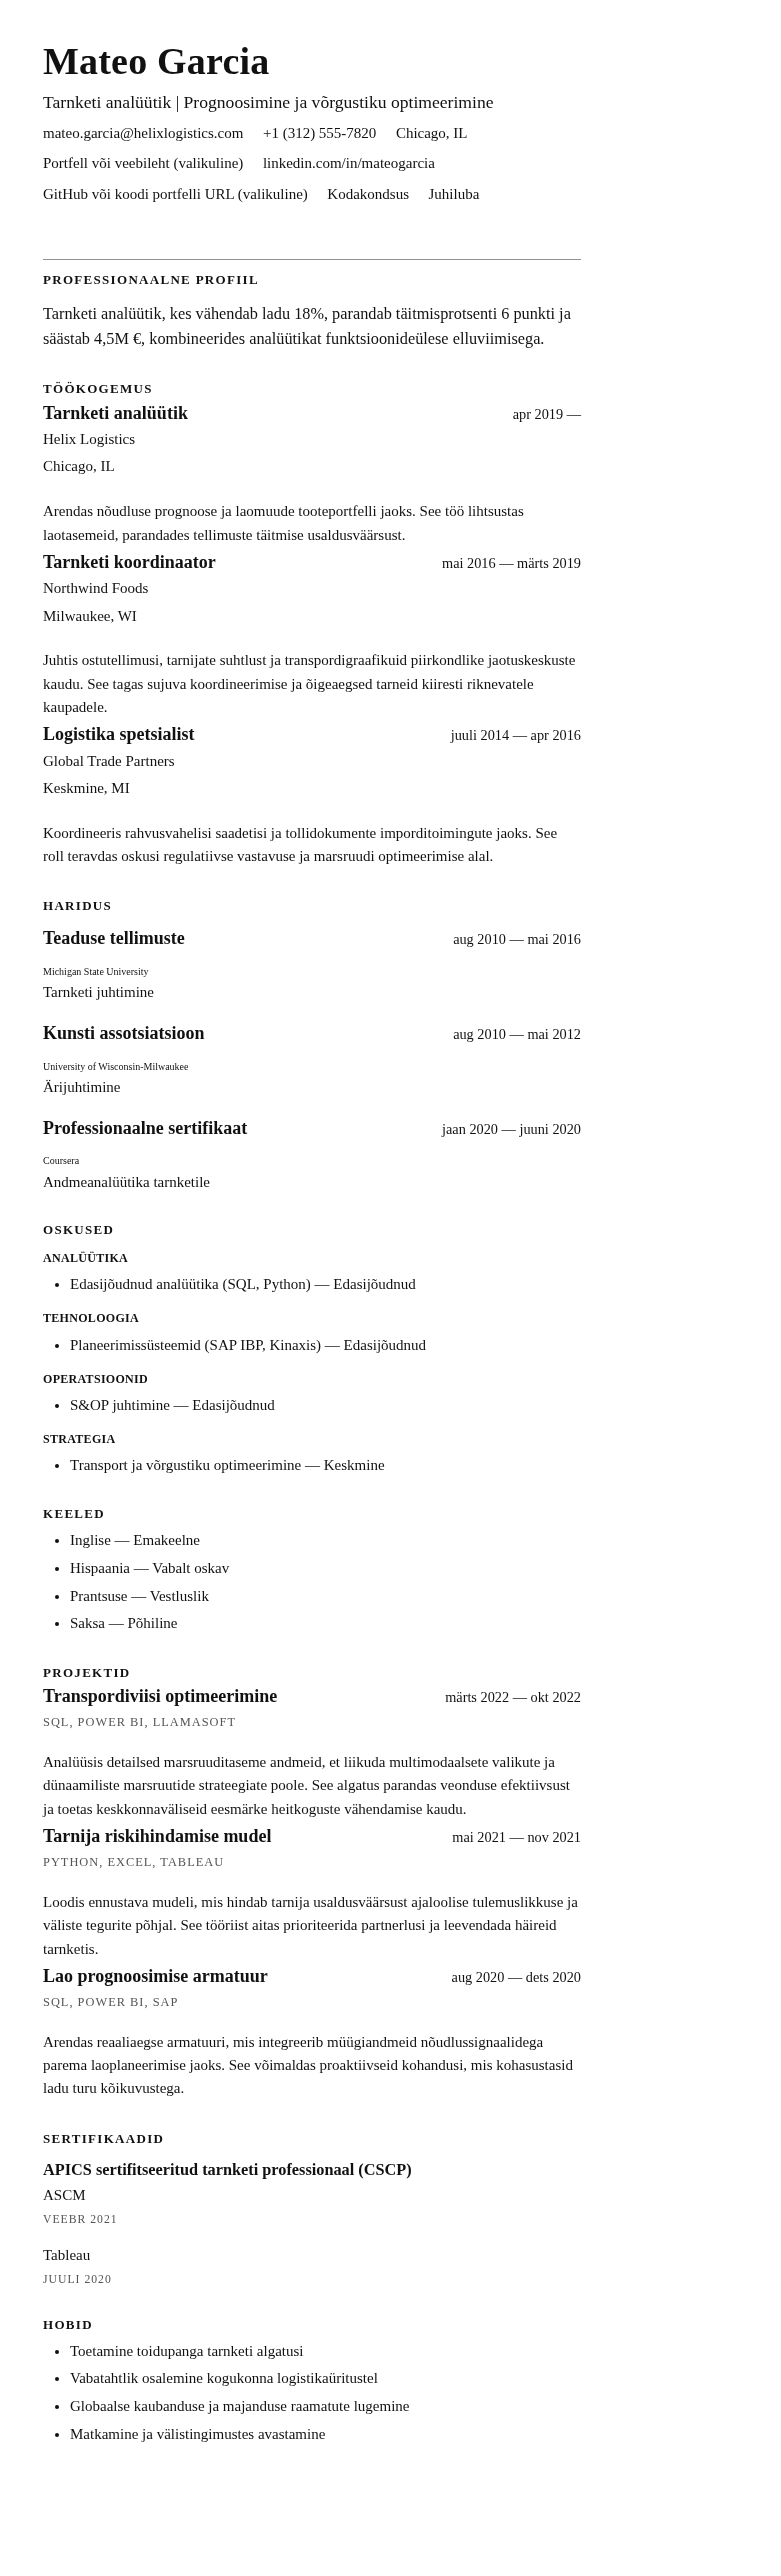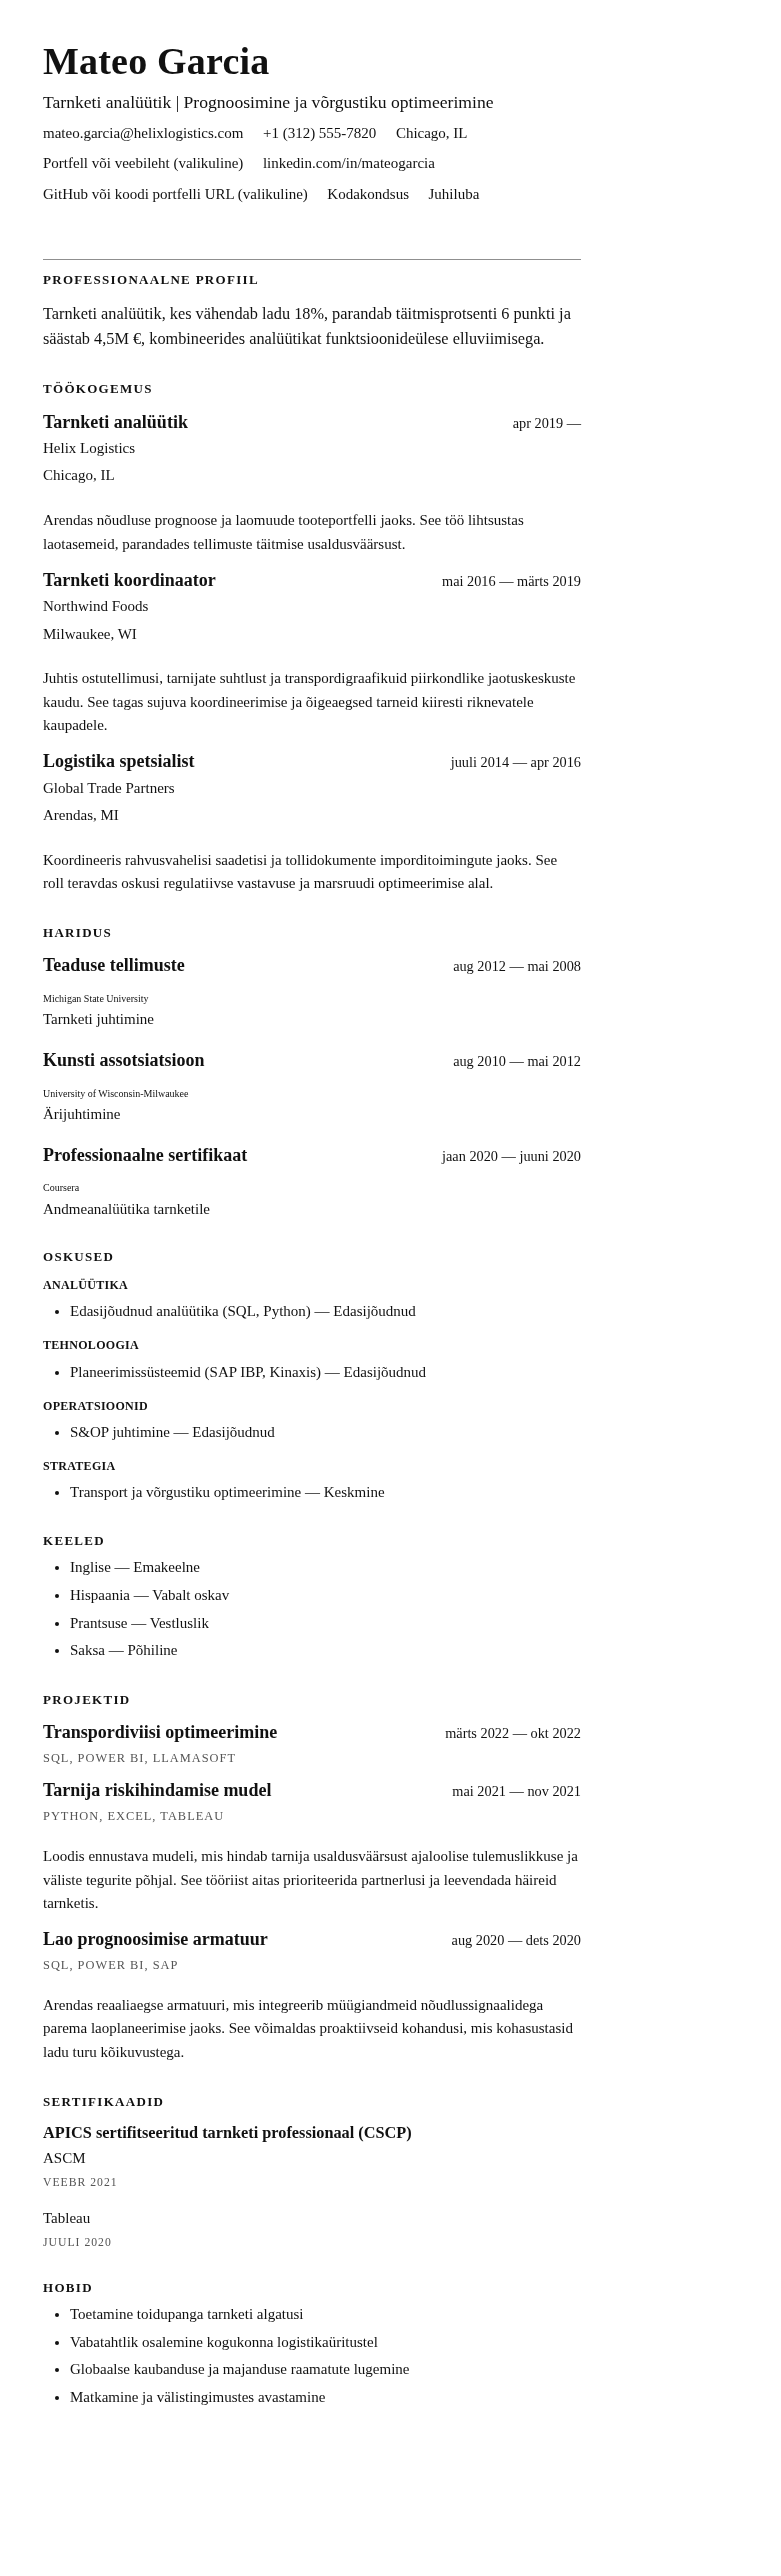--- a/index.html
+++ b/index.html
@@ -29,7 +29,7 @@
   .profile-text { font-size: 16.3px; line-height: 1.55; margin-top: 13px; }
 
   
-  .entry { margin-top: 13px; }
+  .entry { margin-top: 4px; }
   .entry + .entry { }
   .entry-head { display: flex; justify-content: space-between; align-items: baseline; }
   .entry-title { font-size: 18px; font-weight: 700; line-height: 1.25; }

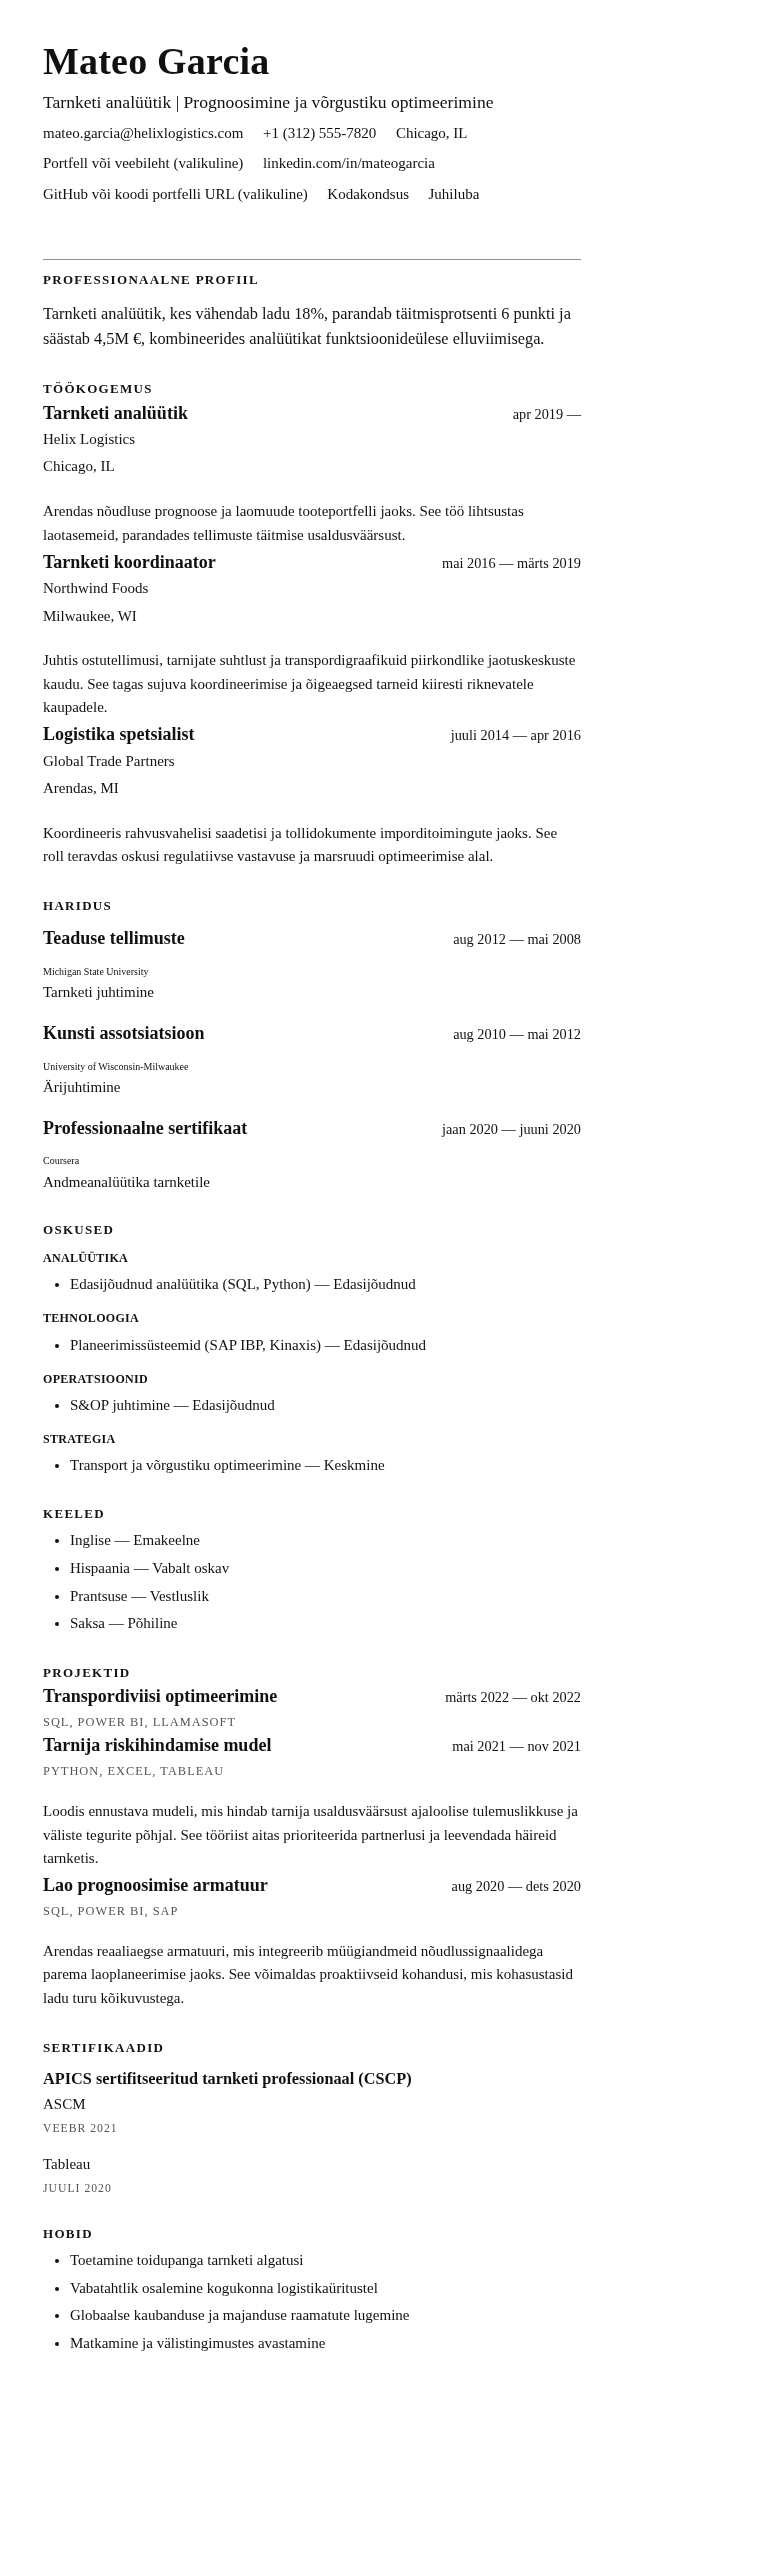--- a/index.html
+++ b/index.html
@@ -122,7 +122,7 @@
         <div class="entry-dates">juuli 2014 — apr 2016</div>
       </div>
       <div class="entry-company">Global Trade Partners</div>
-      <div class="entry-location">Arendas, MI</div>
+      <div class="entry-location">Keskmine, MI</div>
       <p class="body-text entry-desc">Koordineeris rahvusvahelisi saadetisi ja tollidokumente imporditoimingute jaoks. See roll teravdas oskusi regulatiivse vastavuse ja marsruudi optimeerimise alal.</p>
     </article>
   </section>

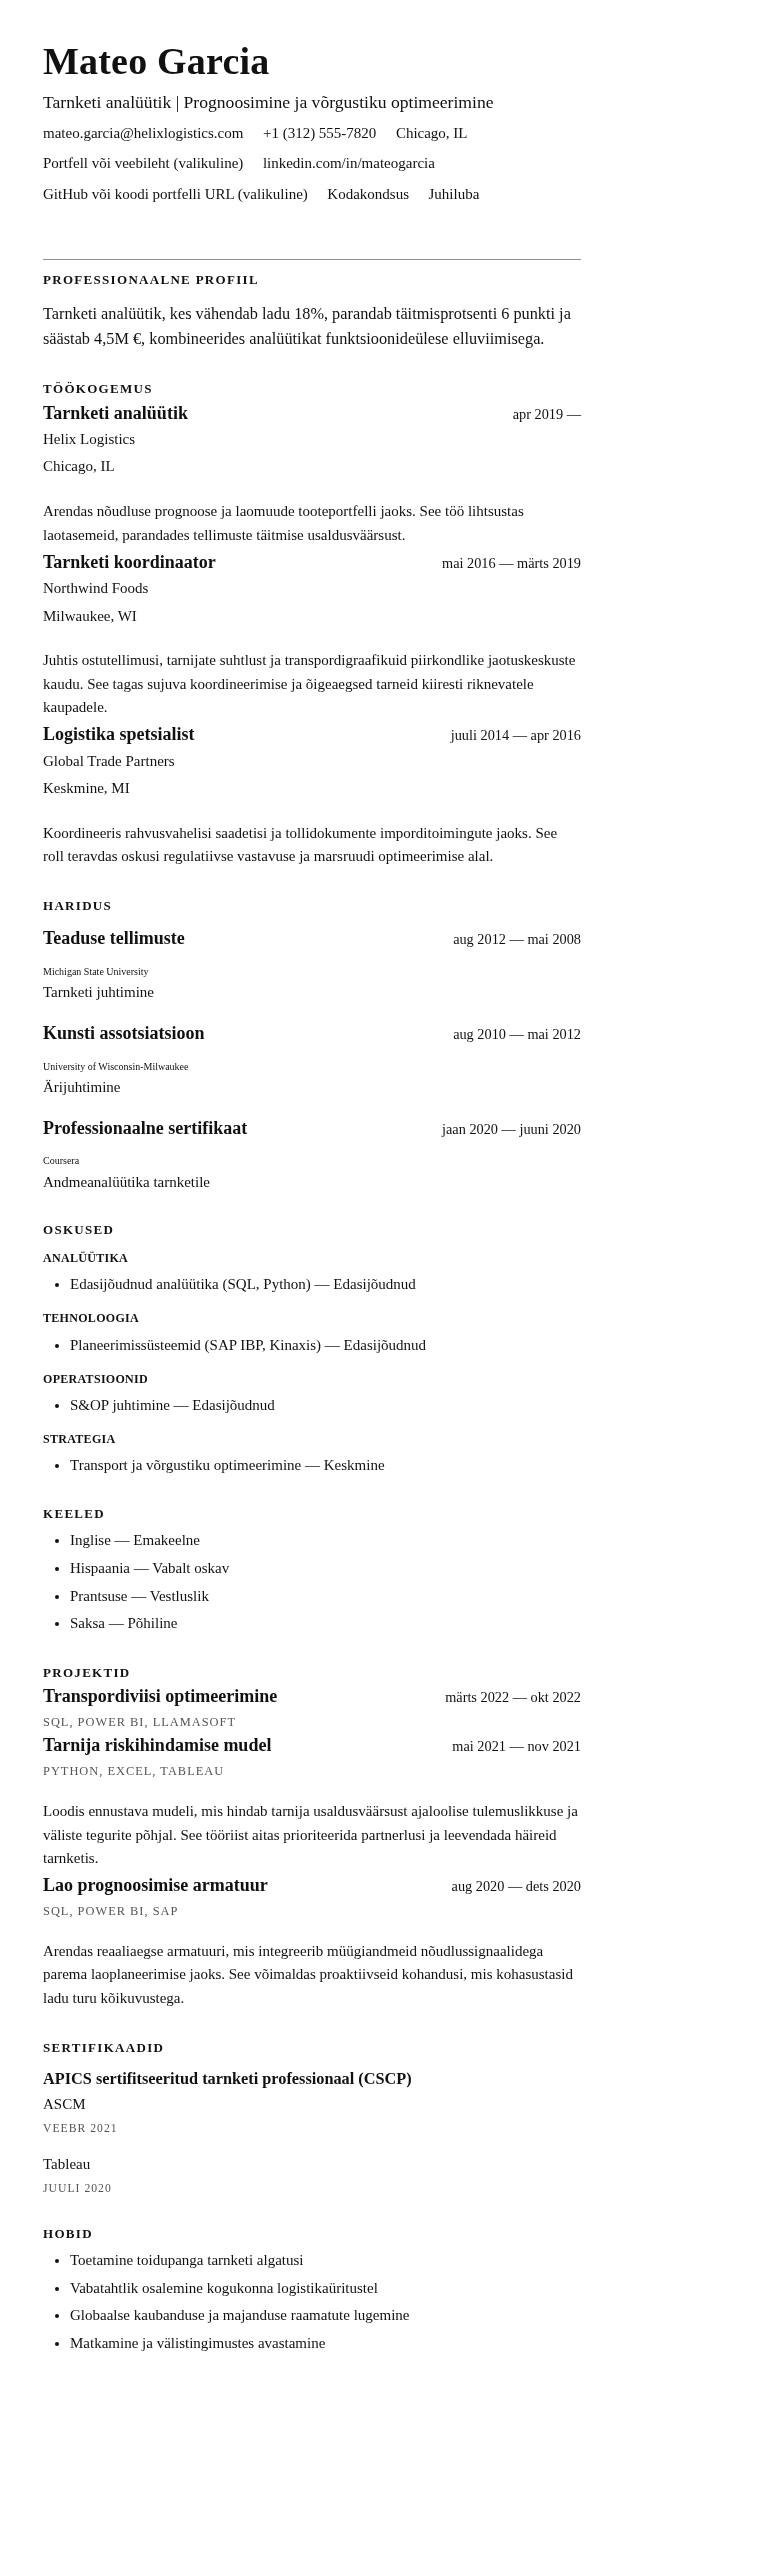--- a/index.html
+++ b/index.html
@@ -133,7 +133,7 @@
     <article class="edu-entry">
       <div class="entry-head">
         <h3 class="entry-title">Teaduse tellimuste</h3>
-        <div class="entry-dates">aug 2012 — mai 2008</div>
+        <div class="entry-dates">aug 2010 — mai 2016</div>
       </div>
       <div class="edu-school">Michigan State University</div>
       <div class="edu-field">Tarnketi juhtimine</div>

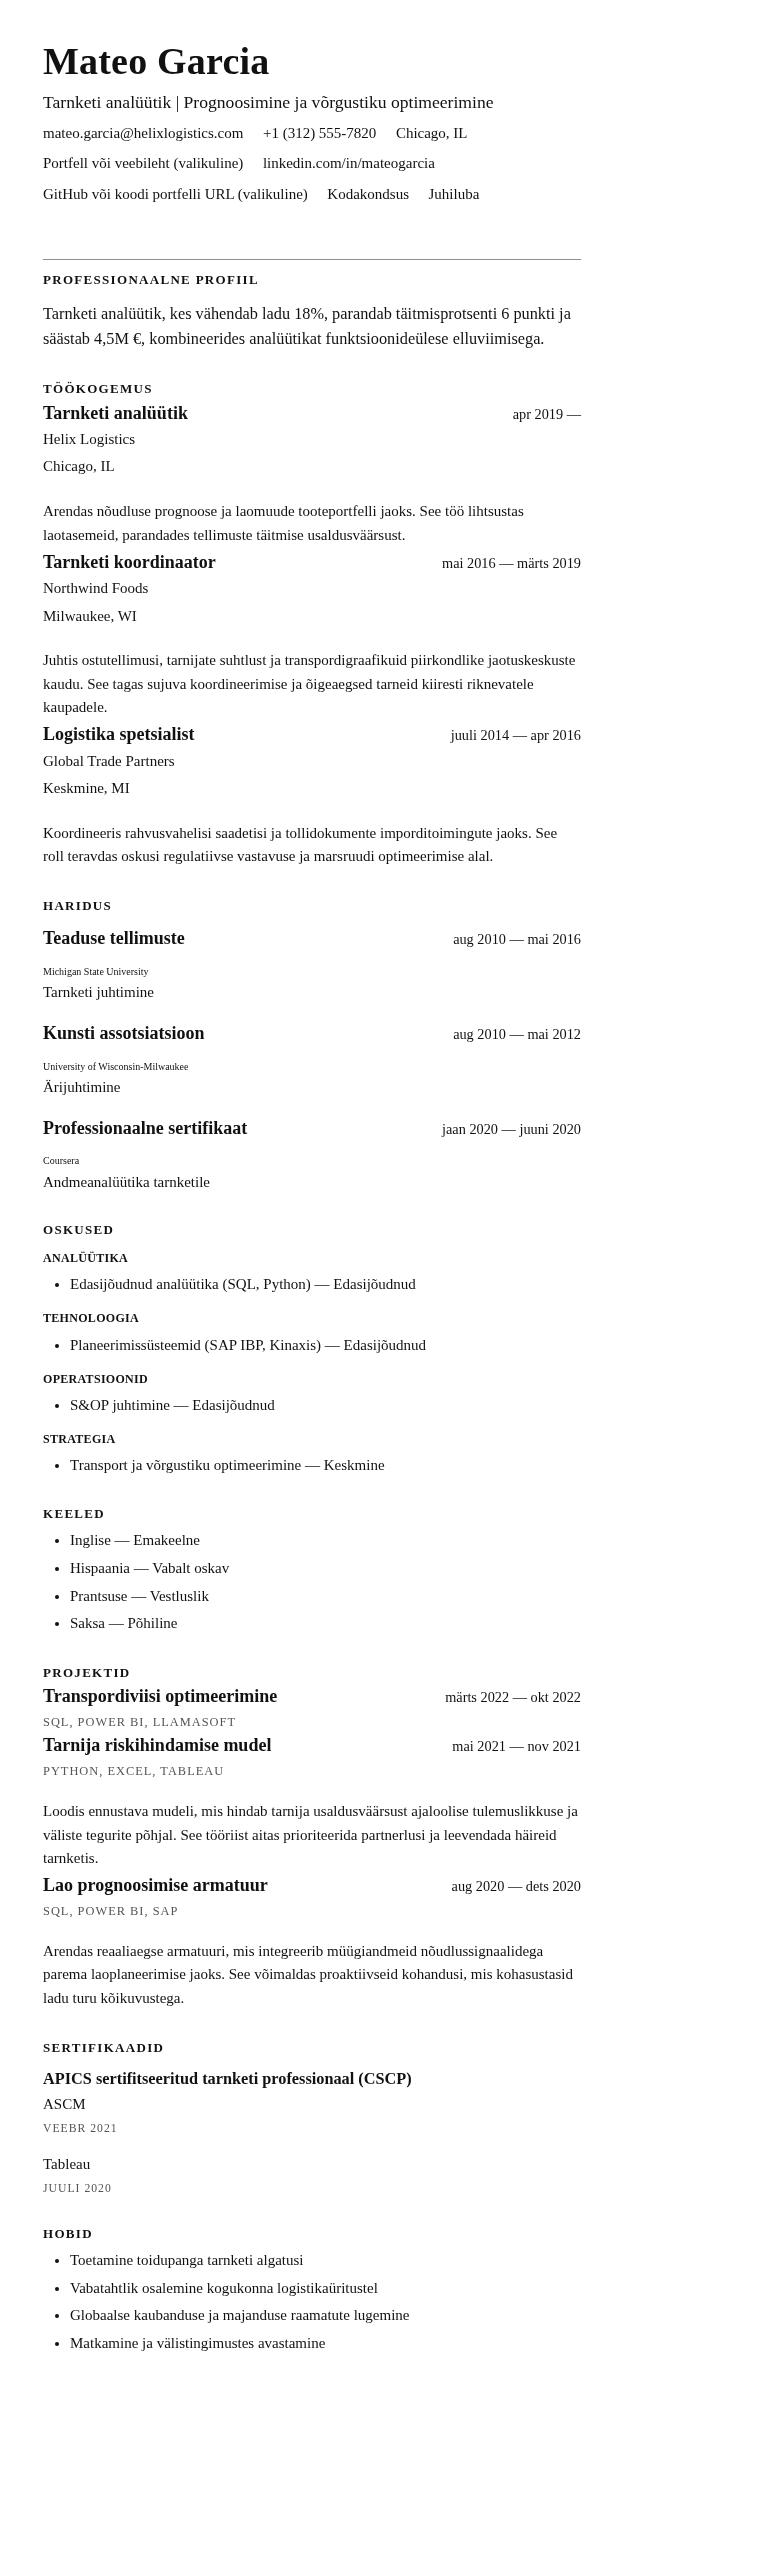--- a/index.html
+++ b/index.html
@@ -209,6 +209,7 @@
         <div class="entry-dates">märts 2022 — okt 2022</div>
       </div>
       <div class="entry-stack">SQL, POWER BI, LLAMASOFT</div>
+      <p class="body-text entry-desc proj">Analüüsis detailsed marsruuditaseme andmeid, et liikuda multimodaalsete valikute ja dünaamiliste marsruutide strateegiate poole. See algatus parandas veonduse efektiivsust ja toetas keskkonnaväliseid eesmärke heitkoguste vähendamise kaudu.</p>
     </article>
 
     <article class="entry">

